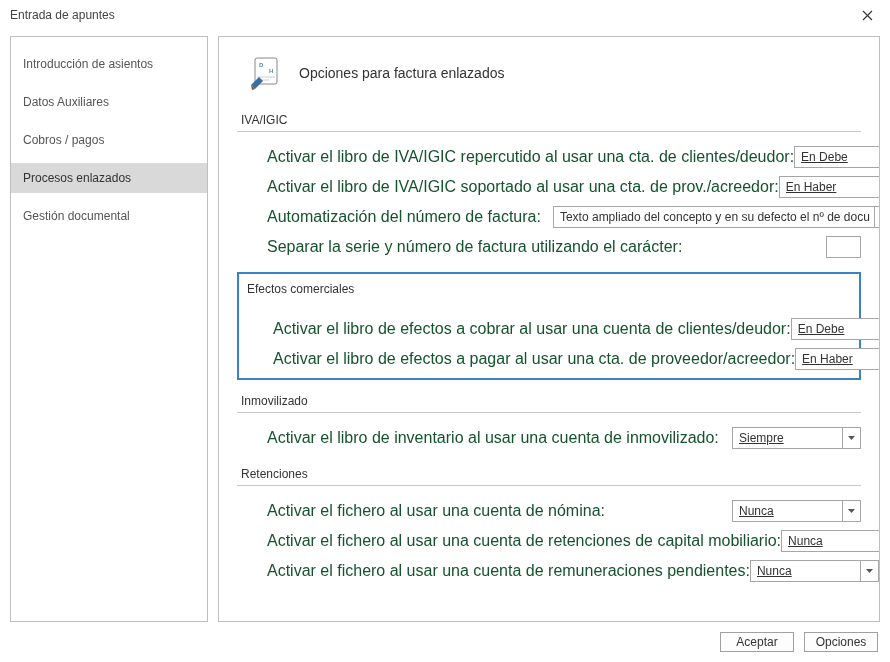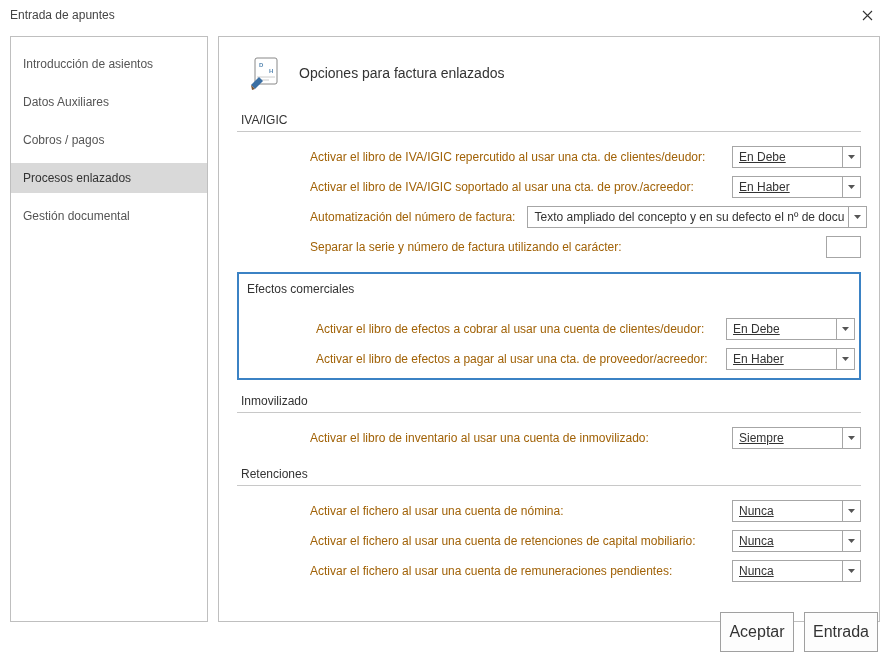--- a/index.html
+++ b/index.html
@@ -19,7 +19,7 @@
     .highlighted { border: 2px solid #3b82c4; padding: 8px 4px 4px 4px; margin-bottom: 10px; }
     .highlighted .section-header { border-bottom: none; padding-top: 0; margin-bottom: 14px; }
     .row { display: flex; align-items: center; padding: 4px 0 4px 30px; min-height: 28px; }
-    .row .label { font-size: 12px; color: #a16207; flex: 0 0 auto; margin-left: 43px; }
+    .row .label { font-size: 16px; color: #14532d; flex: 0 0 auto; }
     .row .control { margin-left: auto; }
     .row .control-wide { margin-left: 12px; flex: 1; display: flex; }
     .select { height: 22px; border: 1px solid #a6a6a6; background: #fff; font-size: 12px; color: #333; display: flex; align-items: center; position: relative; padding-left: 6px; cursor: default; }

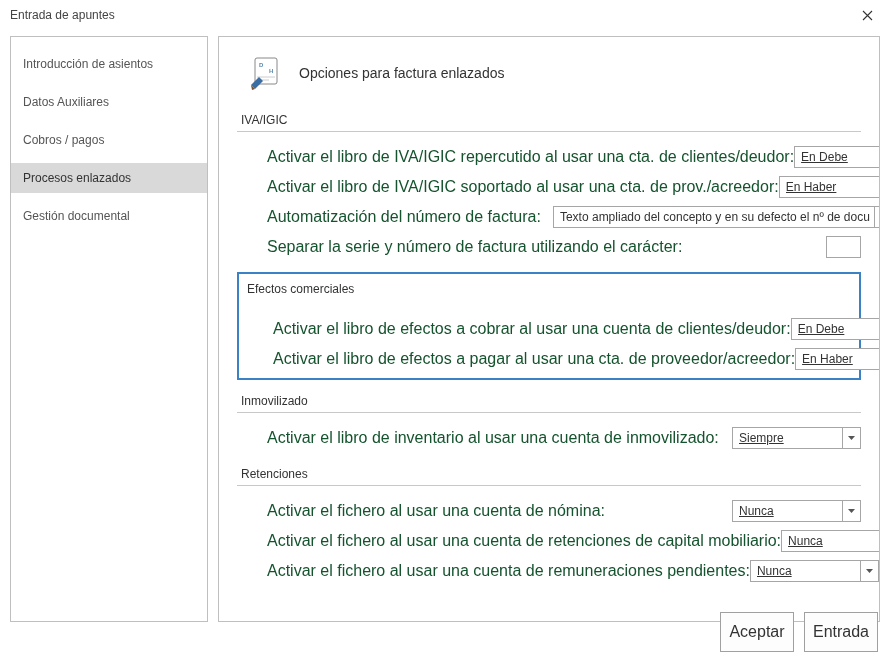--- a/index.html
+++ b/index.html
@@ -31,7 +31,7 @@
     .textbox { height: 22px; width: 35px; border: 1px solid #a6a6a6; background: #fff; font-size: 12px; padding: 0 4px; }
     .section-gap { margin-bottom: 10px; }
     .footer { position: absolute; bottom: 10px; right: 12px; display: flex; gap: 10px; }
-    .btn { height: 40px; min-width: 74px; border: 1px solid #a0a0a0; background: #fdfdfd; font-size: 16px; color: #333; display: flex; align-items: center; justify-content: center; cursor: default; }
+    .btn { height: 20px; min-width: 74px; border: 1px solid #a0a0a0; background: #fdfdfd; font-size: 12px; color: #333; display: flex; align-items: center; justify-content: center; cursor: default; }
   </style>
 </head>
 <body>

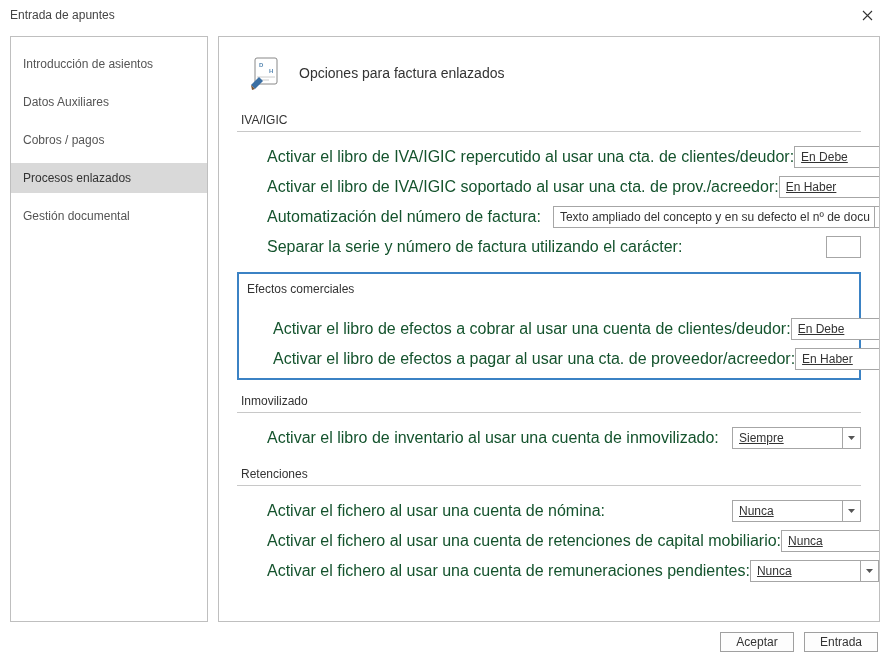--- a/index.html
+++ b/index.html
@@ -210,7 +210,7 @@
 
 <div class="footer">
   <div class="btn">Aceptar</div>
-  <div class="btn">Entrada</div>
+  <div class="btn">Opciones</div>
 </div>
 
 </body></html>

